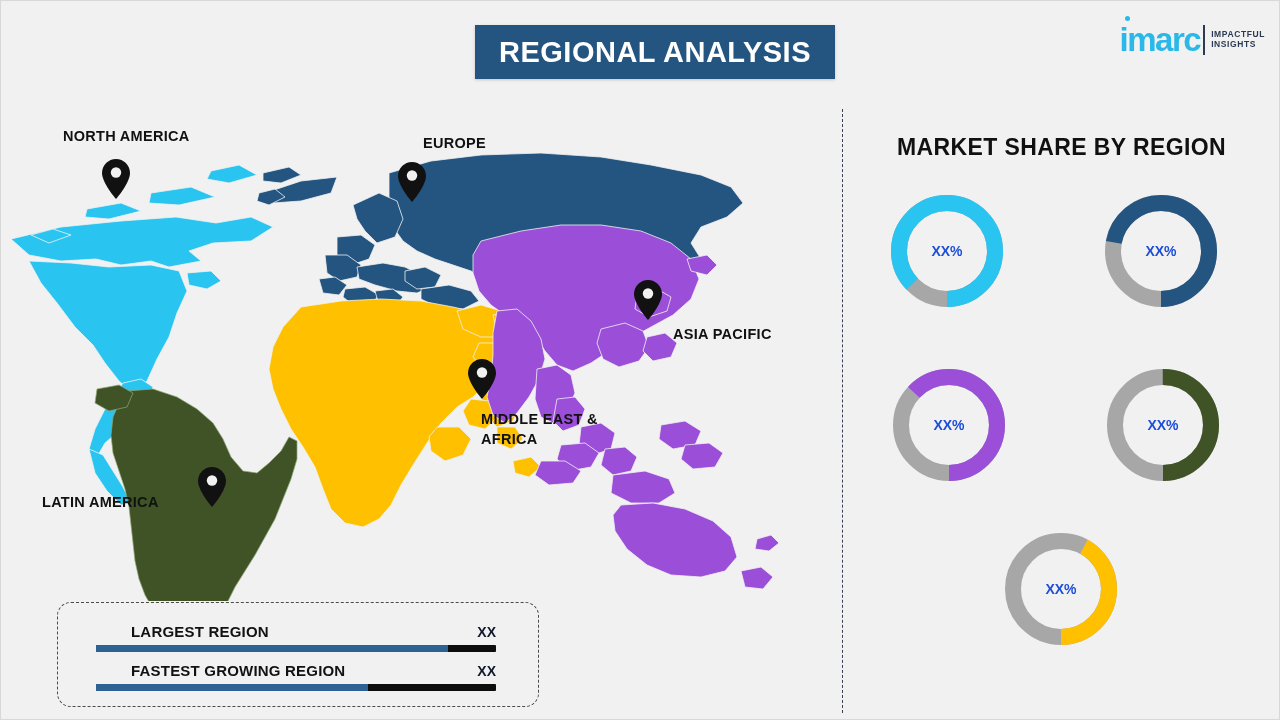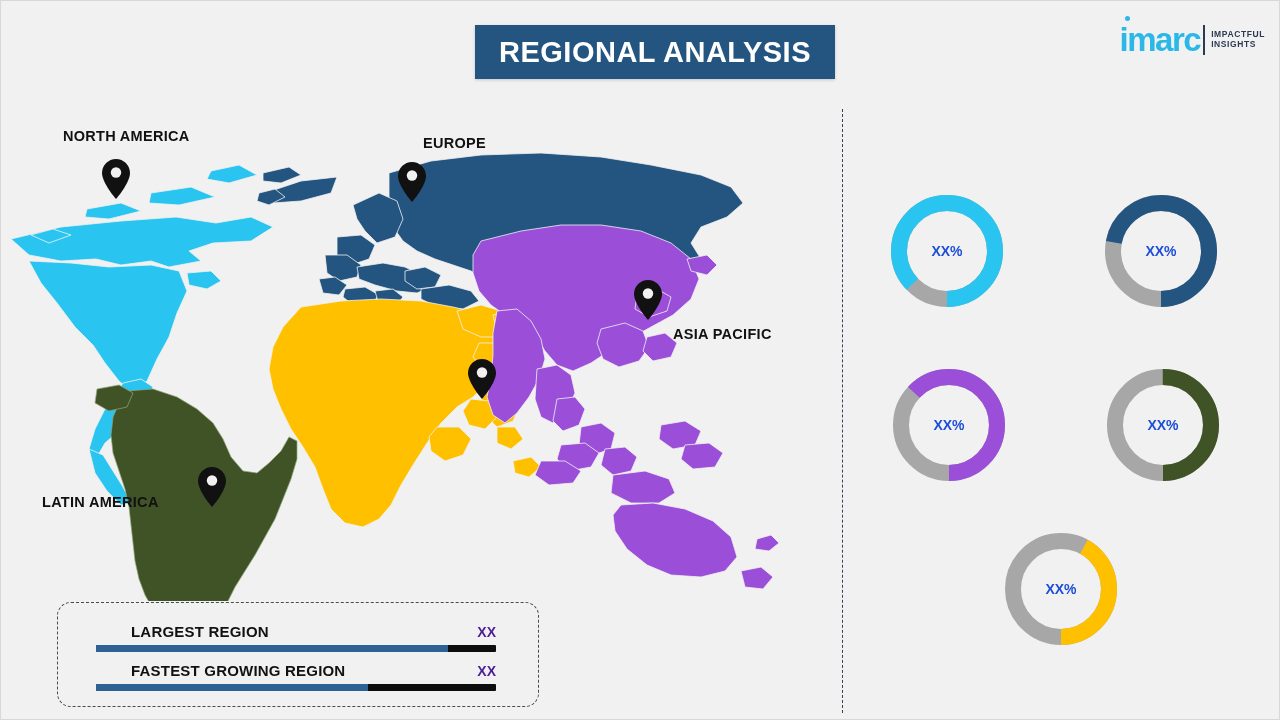--- a/index.html
+++ b/index.html
@@ -257,6 +257,7 @@
     </div>
   </div>
 
+  <div class="panel-title">MARKET SHARE BY REGION</div>
 
   <div class="donut d0">
       <svg viewBox="0 0 120 120">

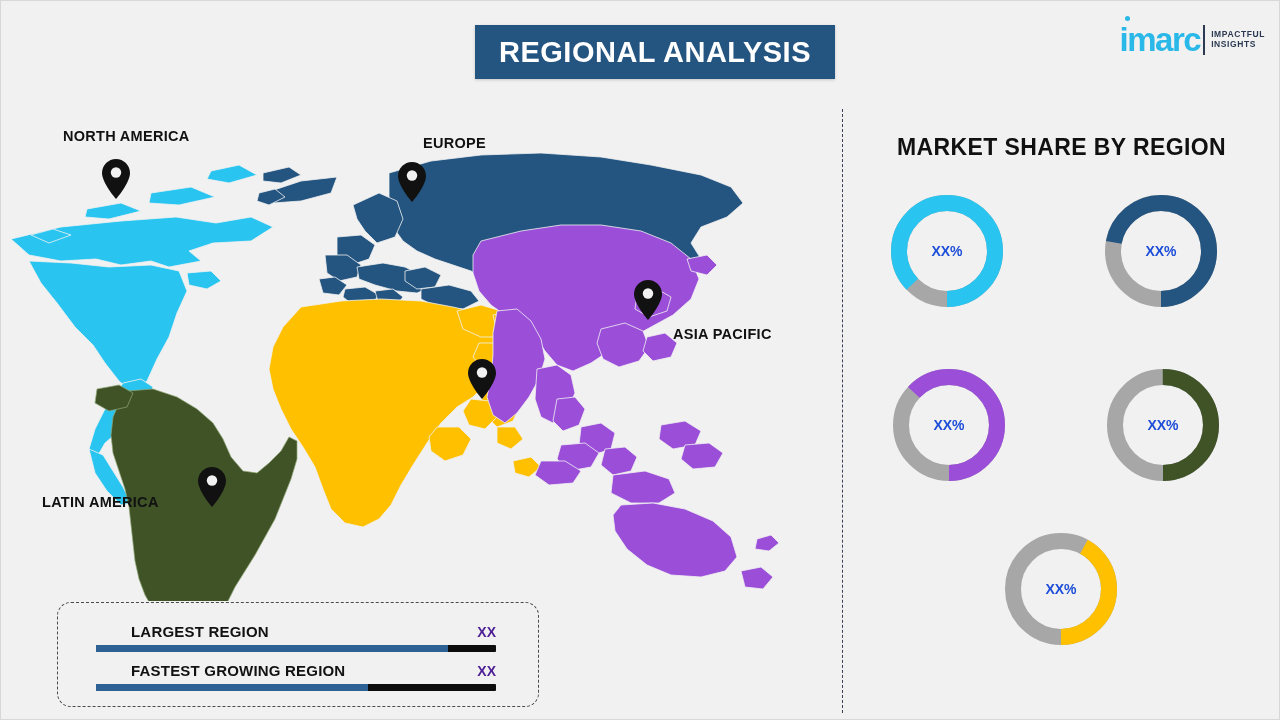--- a/index.html
+++ b/index.html
@@ -203,6 +203,8 @@
   <div class="rlabel rl-na">NORTH AMERICA</div>
   <div class="rlabel rl-eu">EUROPE</div>
   <div class="rlabel rl-ap">ASIA PACIFIC</div>
+  <div class="rlabel rl-mea">MIDDLE EAST &amp;
+AFRICA</div>
   <div class="rlabel rl-la">LATIN AMERICA</div>
 
   <div class="pin pin-na">

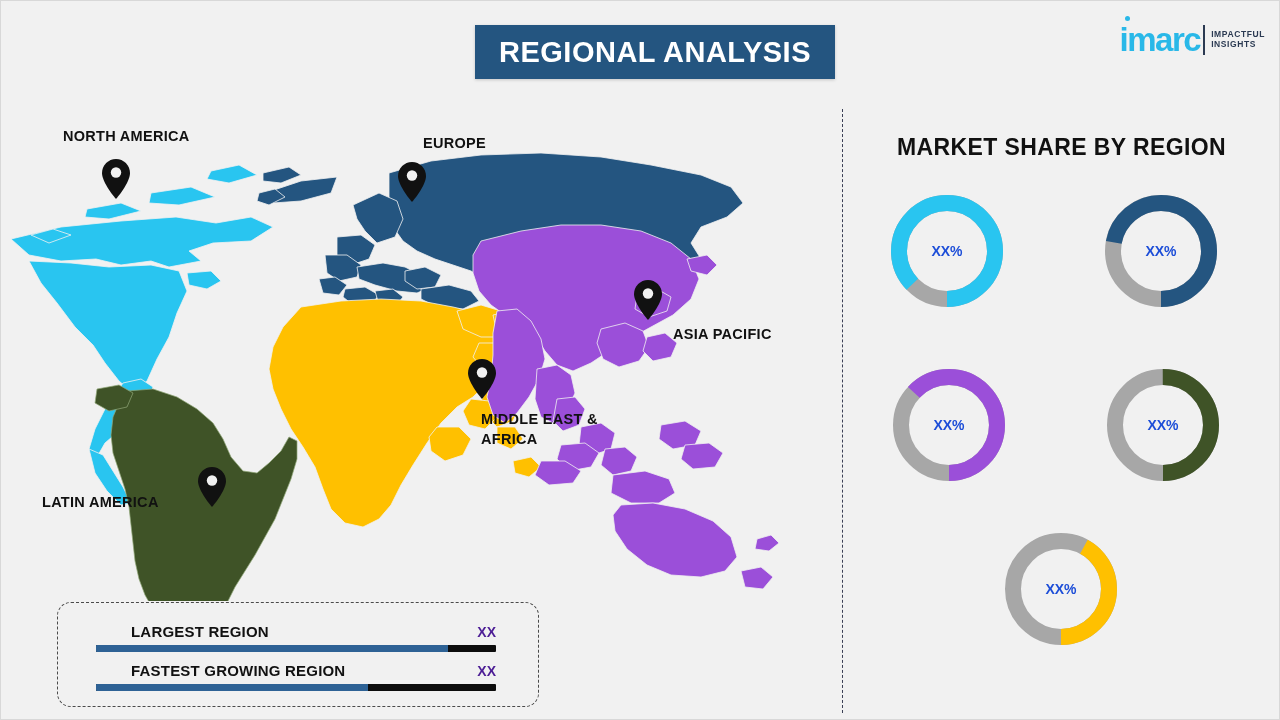--- a/index.html
+++ b/index.html
@@ -78,7 +78,7 @@
   .legend-row.r2{ top:59px; }
   .legend-head{ display:flex; align-items:baseline; justify-content:space-between; }
   .legend-label{ font-size:15px; font-weight:bold; color:#111; letter-spacing:.2px;margin-left:35px; }
-  .legend-val{ font-size:14px; font-weight:bold; color:#4c1d95; }
+  .legend-val{ font-size:14px; font-weight:bold; color:#0f172a; }
   .legend-bar{
     position:relative; margin-top:5px; height:7px; width:100%;
     background:#0d0d0d; border-radius:1px; overflow:hidden;

